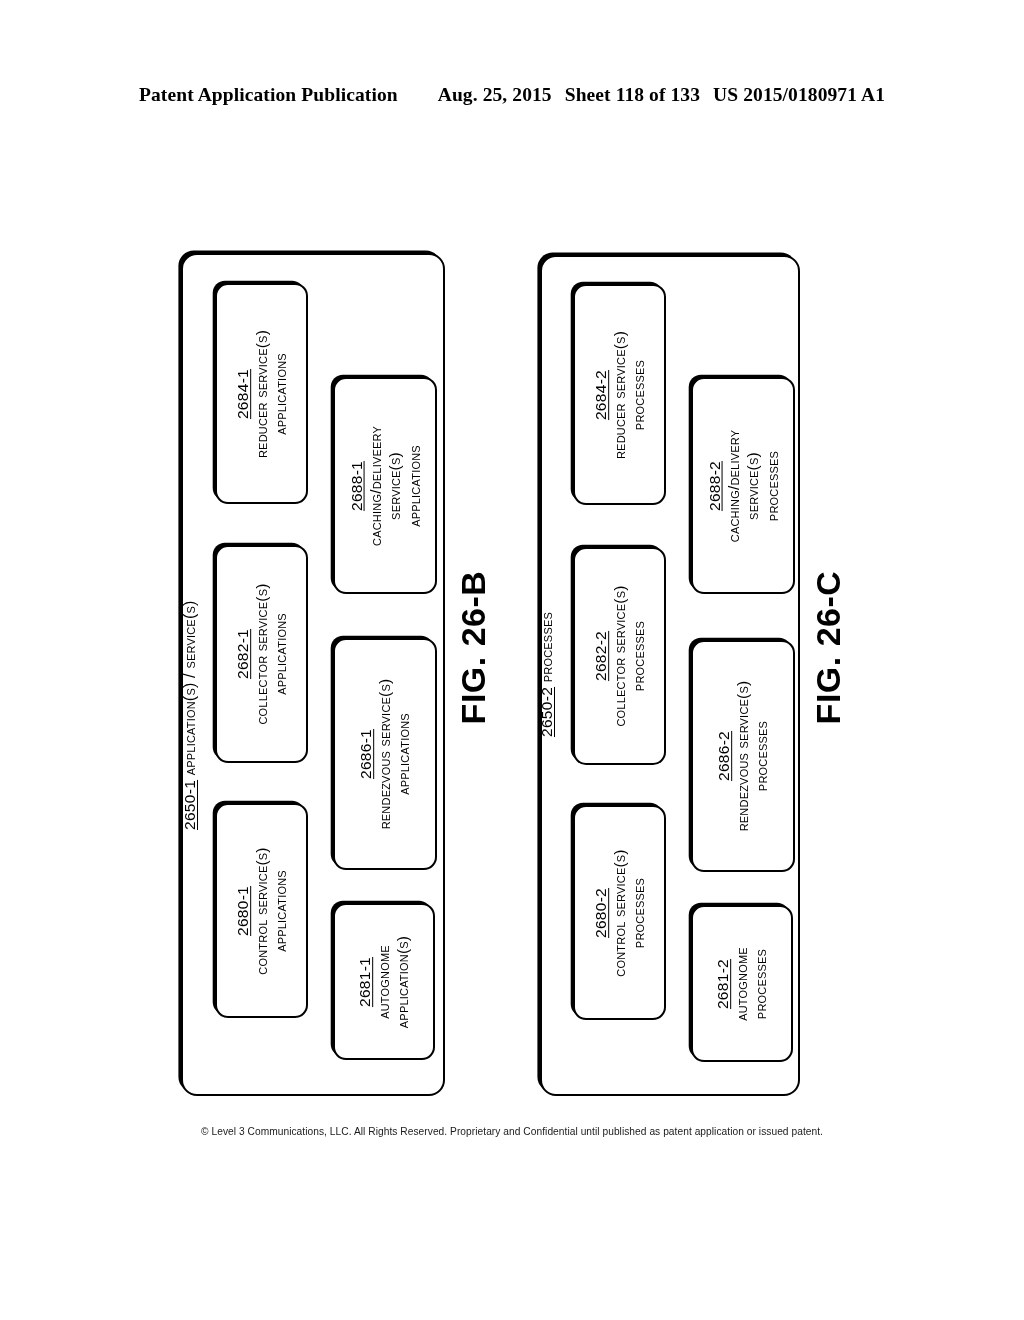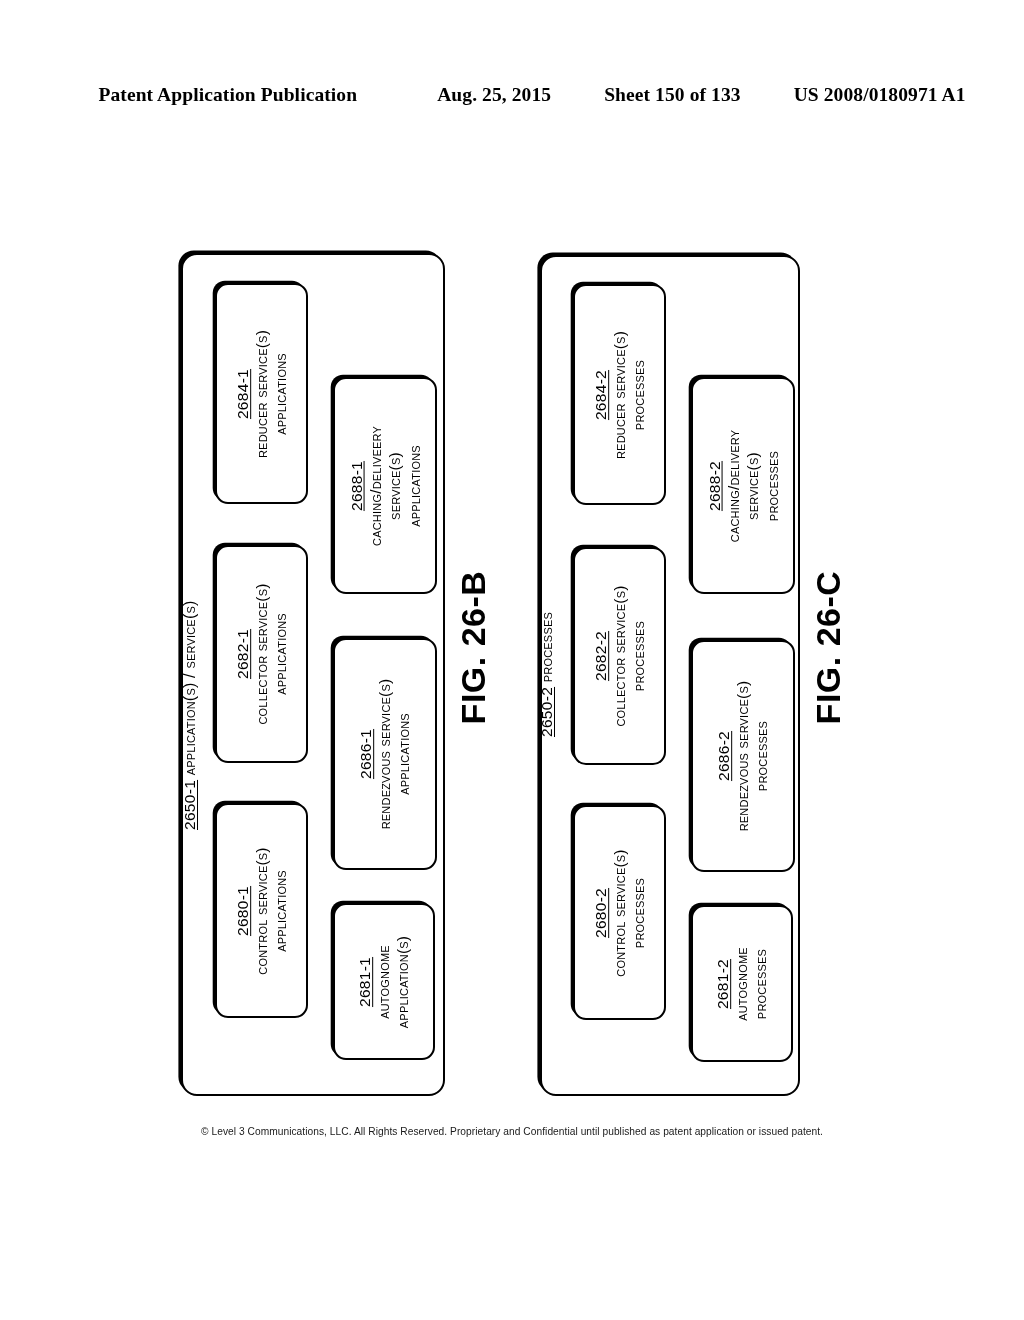--- a/index.html
+++ b/index.html
@@ -29,7 +29,7 @@
     letter-spacing: 0.1px;
     white-space: nowrap;
   }
-  #page-header .hdr-seg { display: inline-block; margin-left: 40px; }
+  #page-header .hdr-seg { display: inline-block; }
   #page-header .gap-big { display: inline-block; width: 40px; }
   #page-header .gap-sm  { display: inline-block; width: 13px; }
 

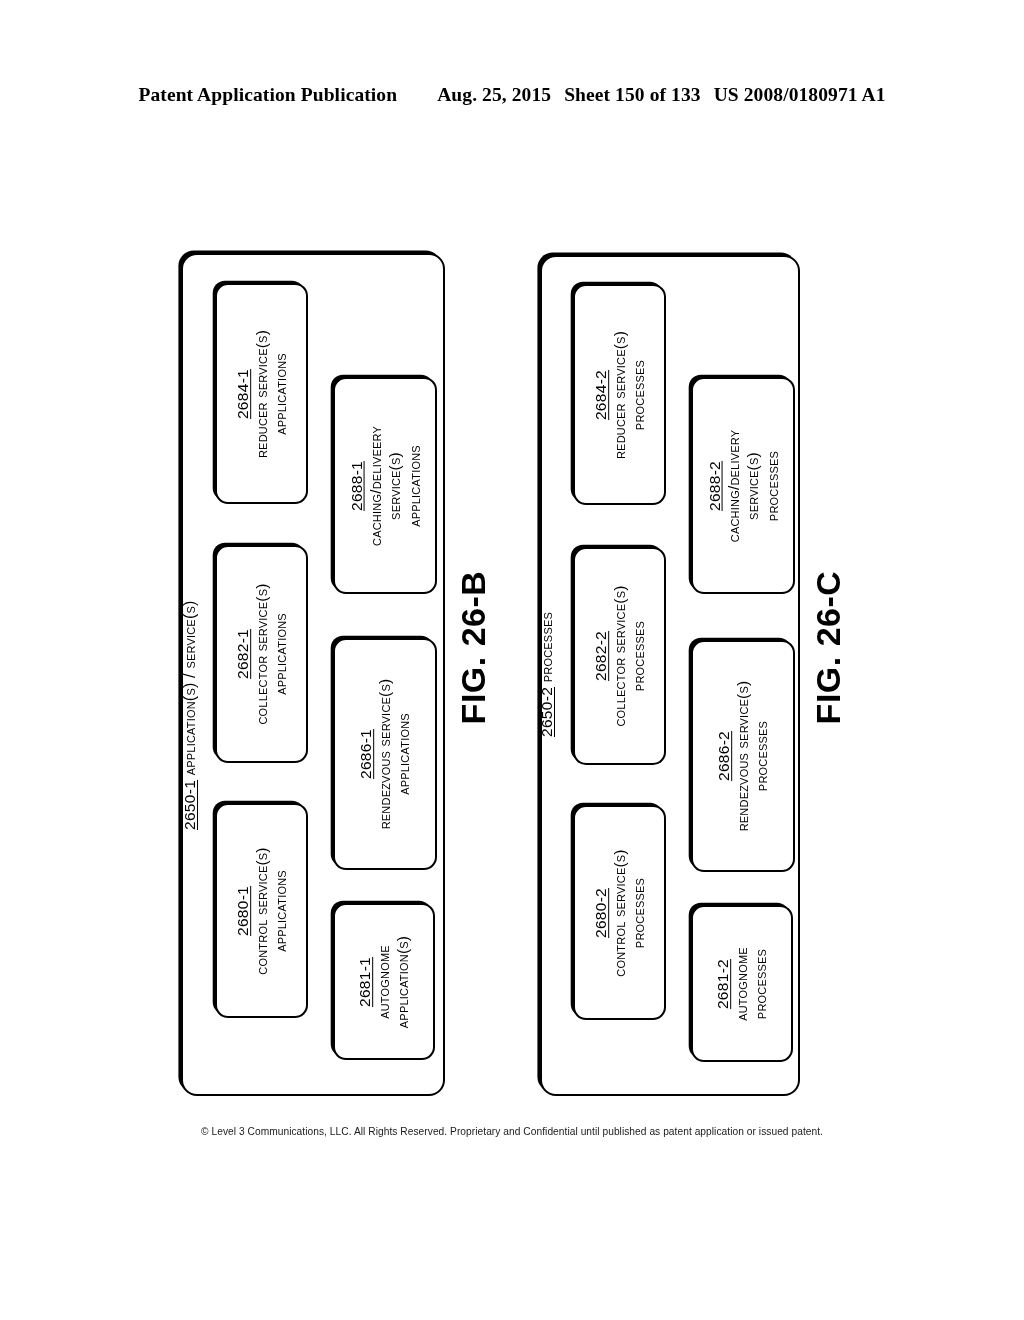--- a/index.html
+++ b/index.html
@@ -126,7 +126,7 @@
 <body>
 
 <div id="page-header">
-  <span class="hdr-seg">Patent Application Publication</span><span class="gap-big"></span><span class="hdr-seg">Aug. 25, 2015</span><span class="gap-sm"></span><span class="hdr-seg">Sheet 150 of 133</span><span class="gap-sm"></span><span class="hdr-seg">US 2008/0180971 A1</span>
+  <span class="hdr-seg">Patent Application Publication</span><span class="gap-big"></span><span class="hdr-seg">Aug. 25, 2015</span><span class="gap-sm"></span><span class="hdr-seg">Sheet 118 of 133</span><span class="gap-sm"></span><span class="hdr-seg">US 2008/0180971 A1</span>
 </div>
 
 <div id="figures">

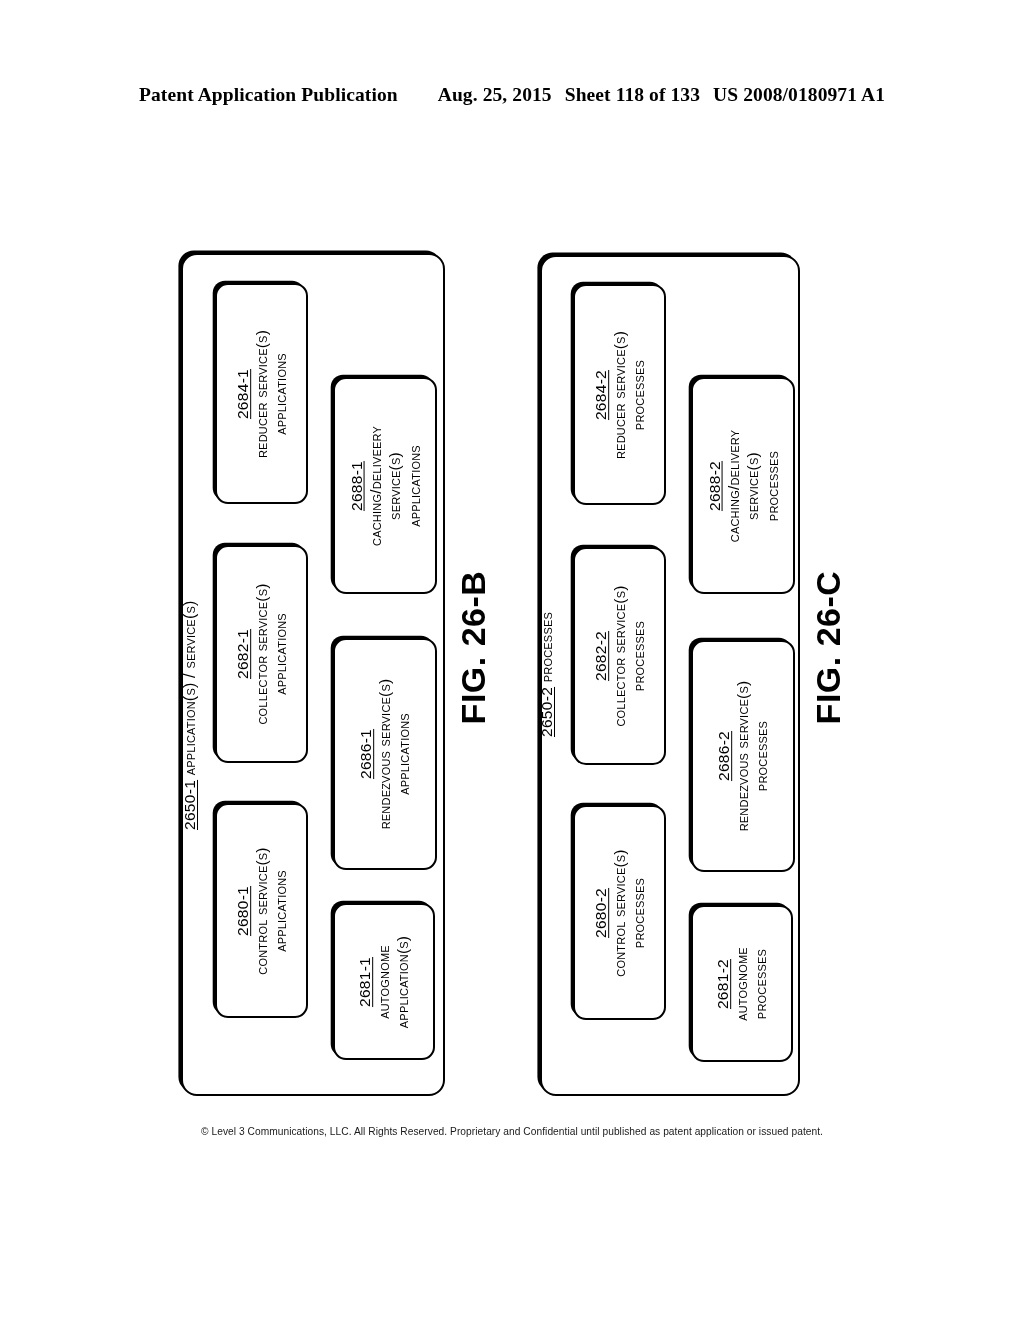--- a/index.html
+++ b/index.html
@@ -126,7 +126,7 @@
 <body>
 
 <div id="page-header">
-  <span class="hdr-seg">Patent Application Publication</span><span class="gap-big"></span><span class="hdr-seg">Aug. 25, 2015</span><span class="gap-sm"></span><span class="hdr-seg">Sheet 118 of 133</span><span class="gap-sm"></span><span class="hdr-seg">US 2008/0180971 A1</span>
+  <span class="hdr-seg">Patent Application Publication</span><span class="gap-big"></span><span class="hdr-seg">Aug. 25, 2015</span><span class="gap-sm"></span><span class="hdr-seg">Sheet 118 of 133</span><span class="gap-sm"></span><span class="hdr-seg">US 2015/0180971 A1</span>
 </div>
 
 <div id="figures">

